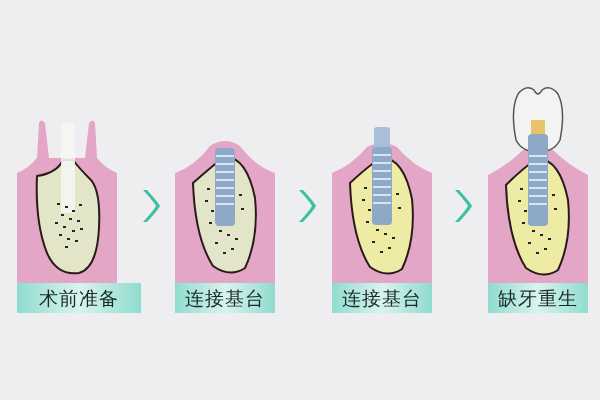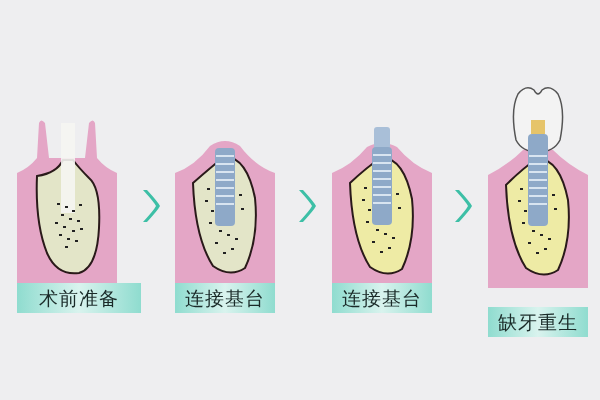--- a/index.html
+++ b/index.html
@@ -154,6 +154,6 @@
     </g>
   </svg>
 </div>
-<div class="label" style="left:488px;top:283px;width:100px;margin-top:24px;">缺牙重生</div>
+<div class="label" style="left:488px;top:283px;width:100px;">缺牙重生</div>
 
 </body></html>

